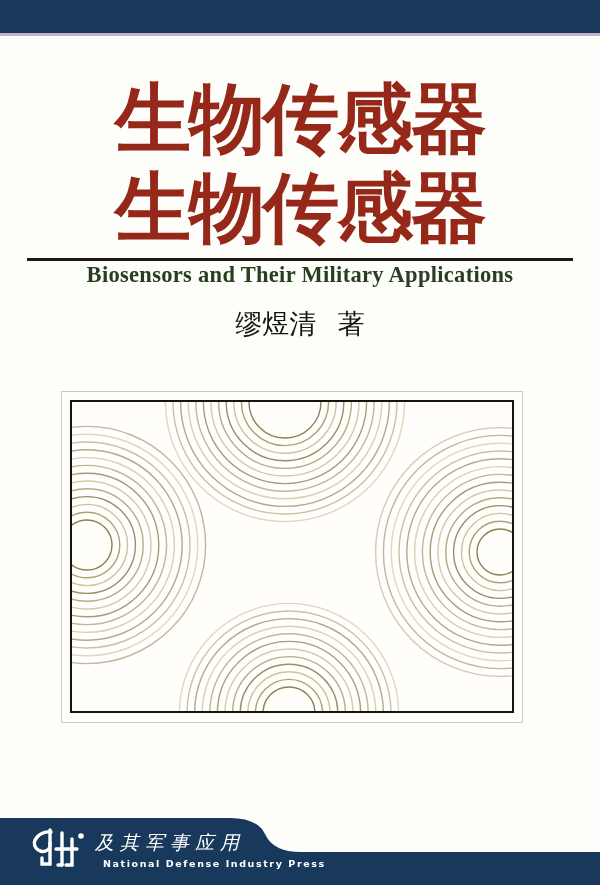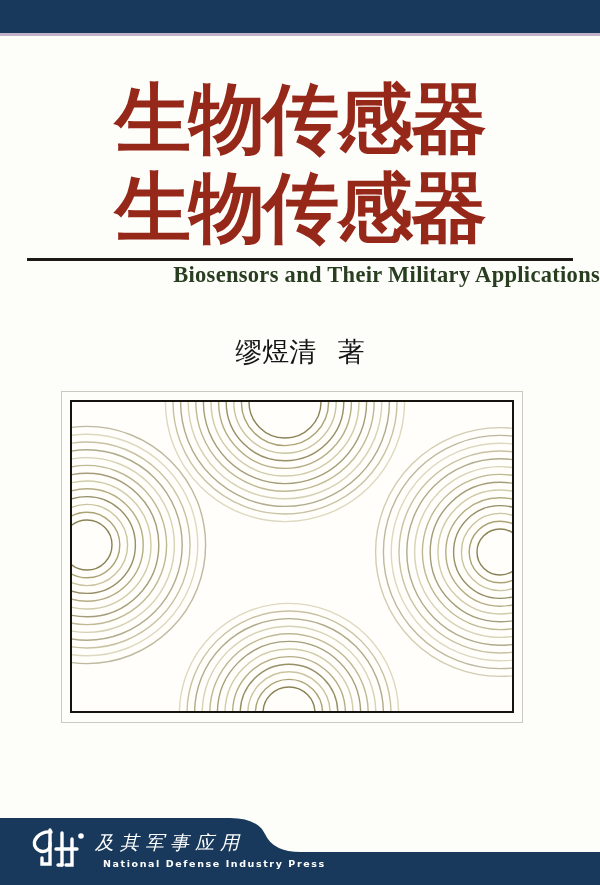--- a/index.html
+++ b/index.html
@@ -100,7 +100,7 @@
 
   <div class="divider-rule" style="background: rgb(29, 25, 21);"></div>
 
-  <div class="english-title" style="color: rgb(41, 62, 33); text-align: right;">Biosensors and Their Military Applications</div>
+  <div class="english-title" style="color: rgb(41, 62, 33);">Biosensors and Their Military Applications</div>
 
   <div class="author-line">缪煜清 著</div>
 

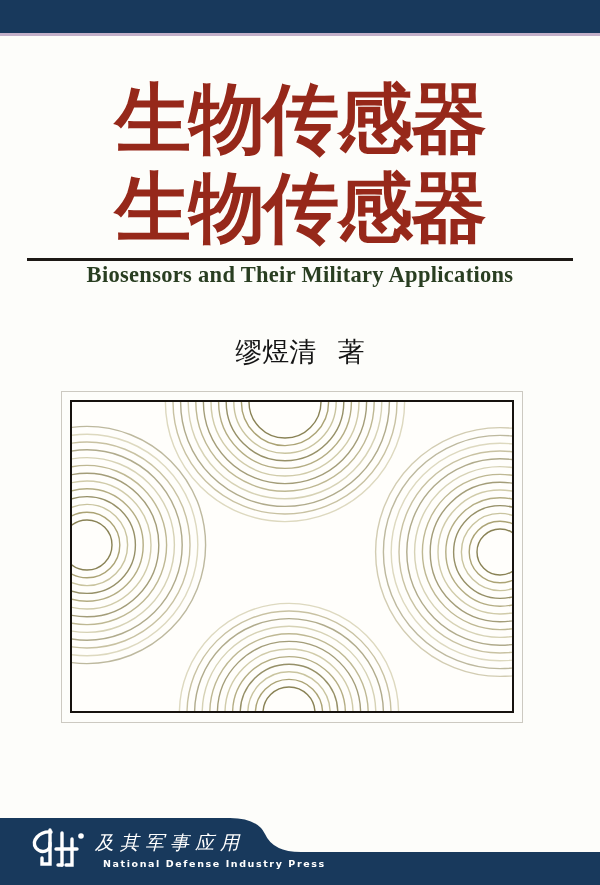--- a/index.html
+++ b/index.html
@@ -47,7 +47,6 @@
     color:#151515;
     word-spacing:13px;
     font-family:"DejaVu Sans","Liberation Sans",sans-serif;
-    margin-top:28px;
   }
 
   

